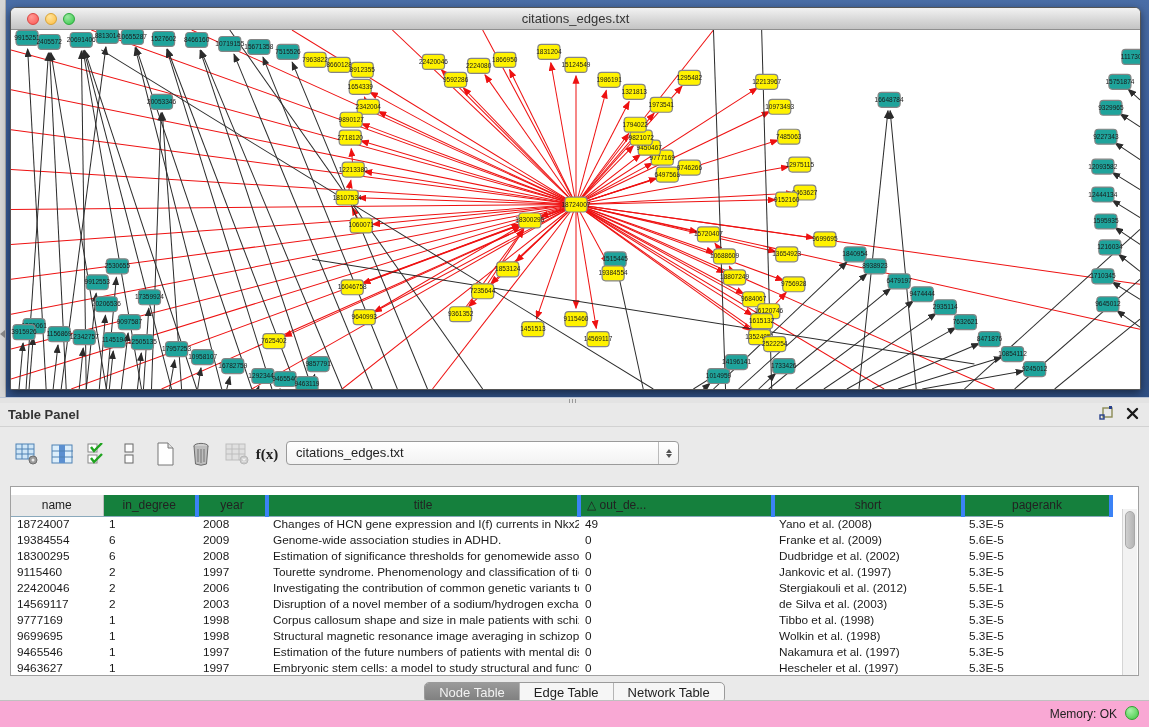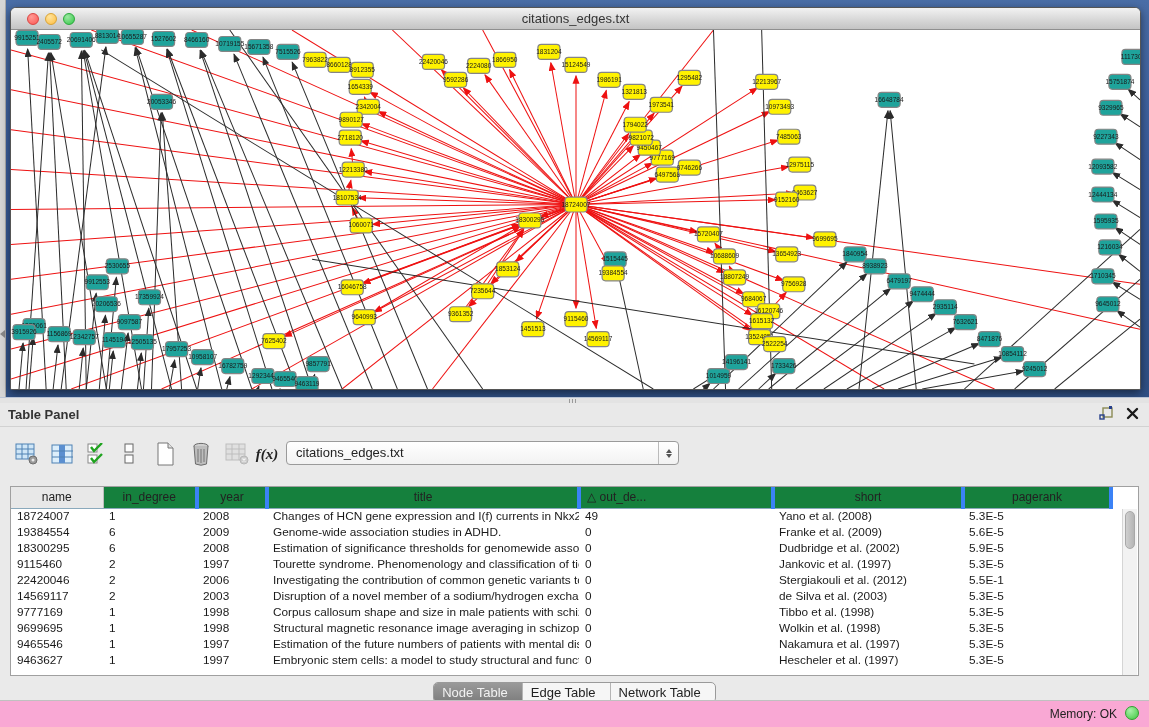--- a/index.html
+++ b/index.html
@@ -45,7 +45,7 @@
   .toolbar { position:relative; height:56px; }
   .tool-btn { position:absolute; top:10px; width:30px; height:34px; display:flex;
     align-items:center; justify-content:center; border-radius:4px; }
-  .fx { font-family:"Liberation Serif", serif; font-style:italic; font-weight:bold;
+  .fx { font-family:"Liberation Serif", serif; font-weight:bold;
     font-size:15px; color:#222; }
   .combo { position:absolute; left:286px; top:14px; width:393px; height:24px;
     background:linear-gradient(180deg,#ffffff,#f2f2f2); border:1px solid #9a9a9a;

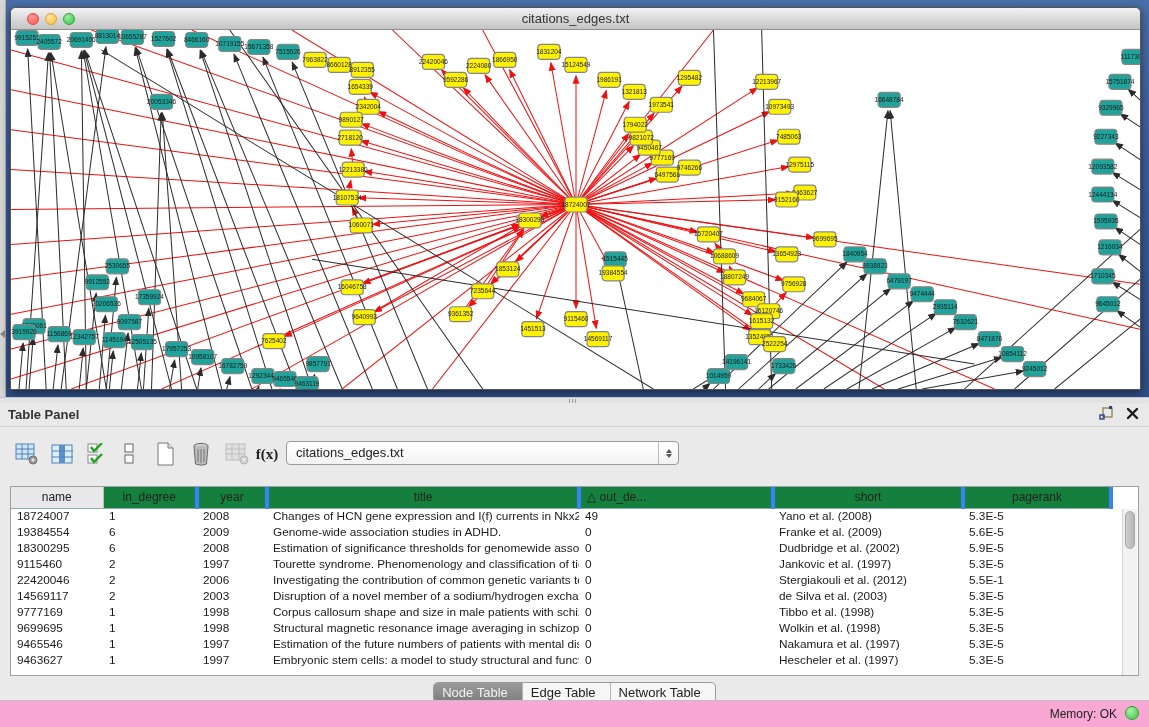--- a/index.html
+++ b/index.html
@@ -58,7 +58,7 @@
 
   .table-wrap { position:absolute; left:10px; top:83px; width:1129px; height:190px;
     background:#fff; border:1px solid #a0a0a0; overflow:hidden; }
-  table { border-collapse:collapse; table-layout:fixed; width:1100px; }
+  table { border-collapse:collapse; table-layout:fixed; width:1100px;margin-top:8px; }
   th { height:21px; font-size:12px; font-weight:normal; color:#222;
     background:#15803d; border-right:4px solid #3b82f6; border-bottom:1px solid #8aa9bc;
     overflow:hidden; white-space:nowrap; }

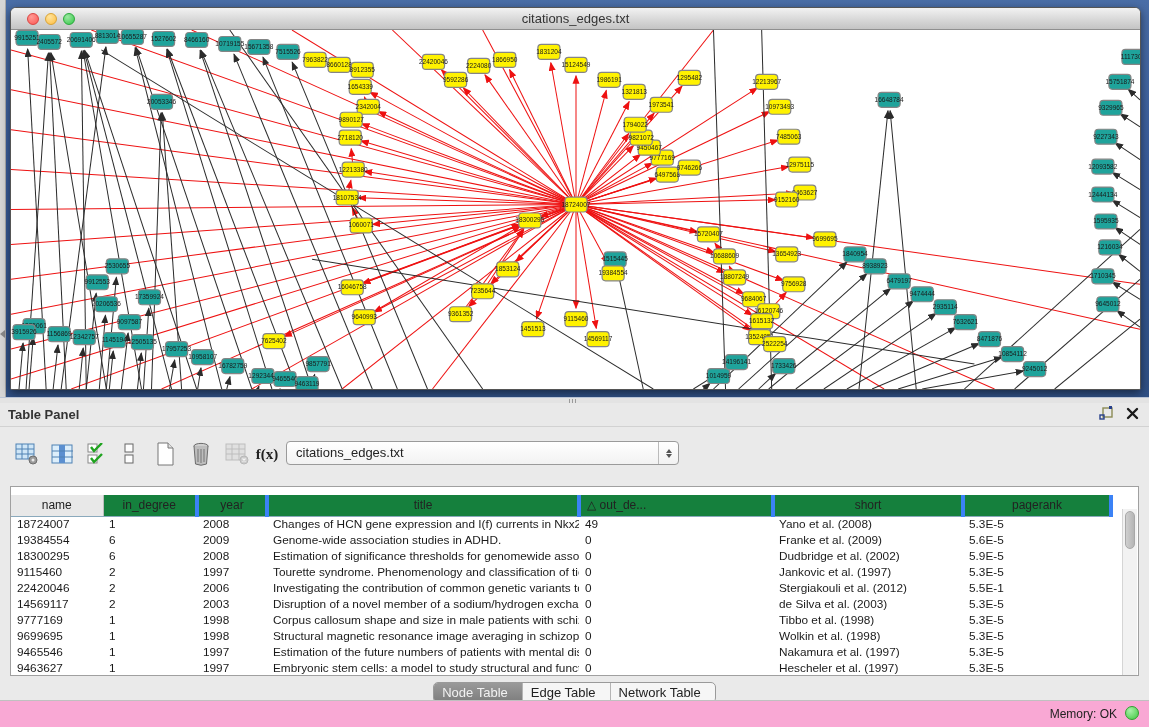--- a/index.html
+++ b/index.html
@@ -75,7 +75,7 @@
   .tabs { position:absolute; left:0; top:279px; width:100%; display:flex; justify-content:center; }
   .tab-group { display:flex; border:1px solid #9a9a9a; border-radius:5px; overflow:hidden;
     background:#f6f6f6; height:21px; }
-  .tab { padding:2px 14px 0 8px; font-size:13px; color:#222; border-right:1px solid #b5b5b5; }
+  .tab { padding:2px 14px 0 14px; font-size:13px; color:#222; border-right:1px solid #b5b5b5; }
   .tab:last-child { border-right:none; }
   .tab.sel { background:linear-gradient(180deg,#9a9a9a,#7d7d7d); color:#f2f2f2; }
 

